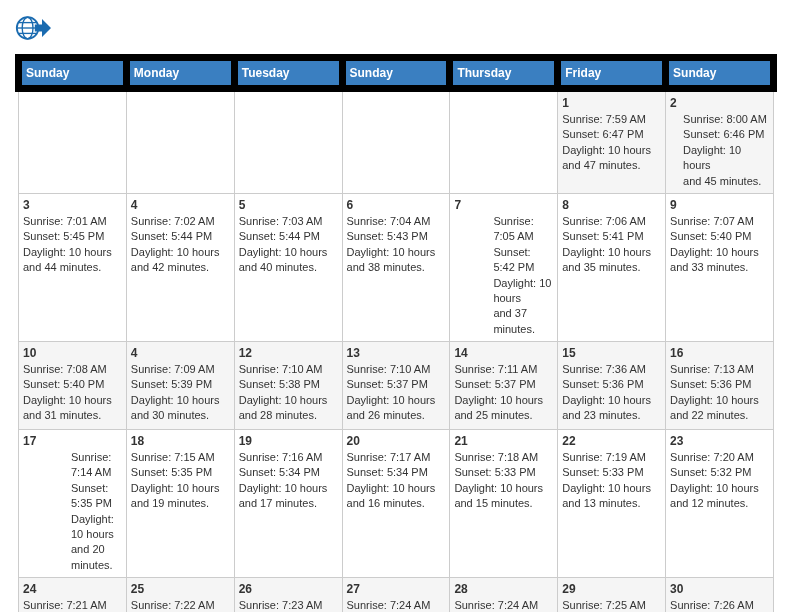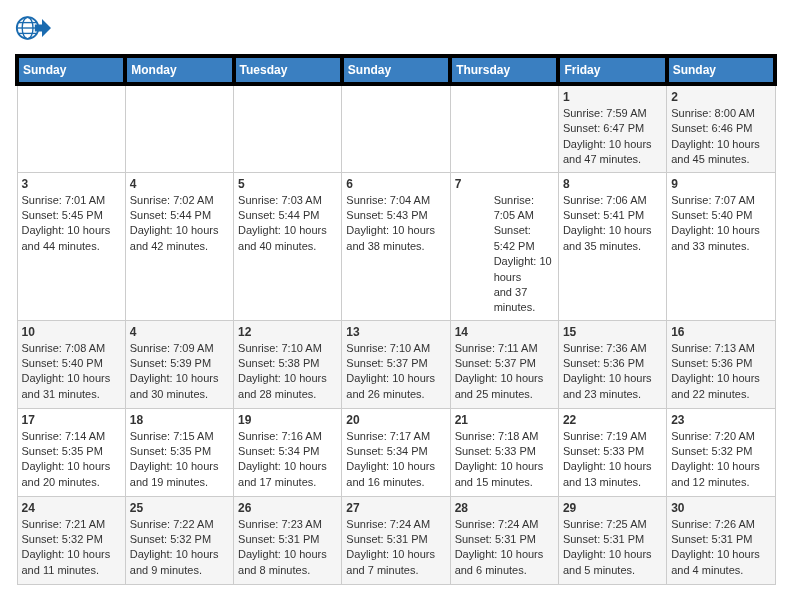--- a/index.html
+++ b/index.html
@@ -62,7 +62,7 @@
       font-weight: bold;
       padding: 5px 4px;
       text-align: left;
-      border: 4px solid #000000;
+      border: 7px solid #000000;
     }
     .calendar tbody tr td {
       border: 1px solid #ccc;

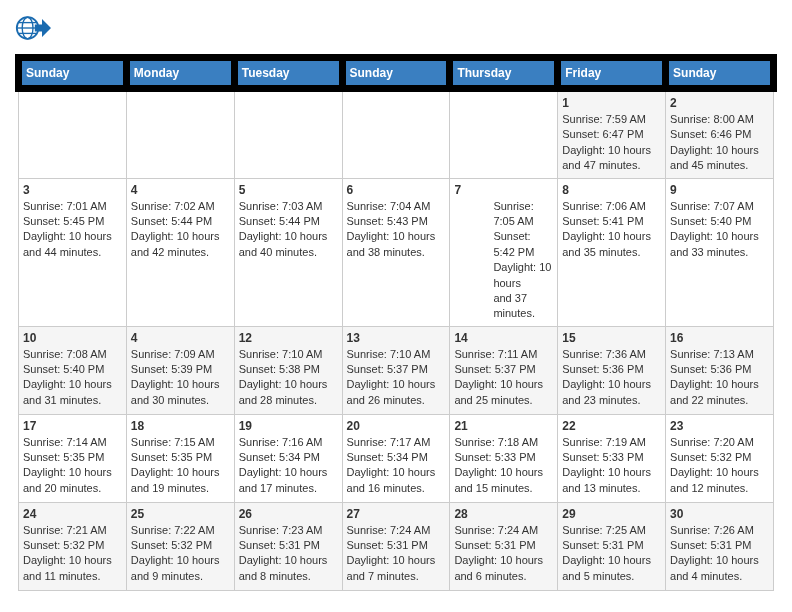--- a/index.html
+++ b/index.html
@@ -152,7 +152,7 @@
           </td>
           <td>
             <span class="day-number">2</span>
-            <div class="day-info" style="white-space: pre-line;">Sunrise: 8:00 AM
+            <div class="day-info" style="white-space: pre-line; margin-left: 13px;">Sunrise: 8:00 AM
 Sunset: 6:46 PM
 Daylight: 10 hours
 and 45 minutes.</div>

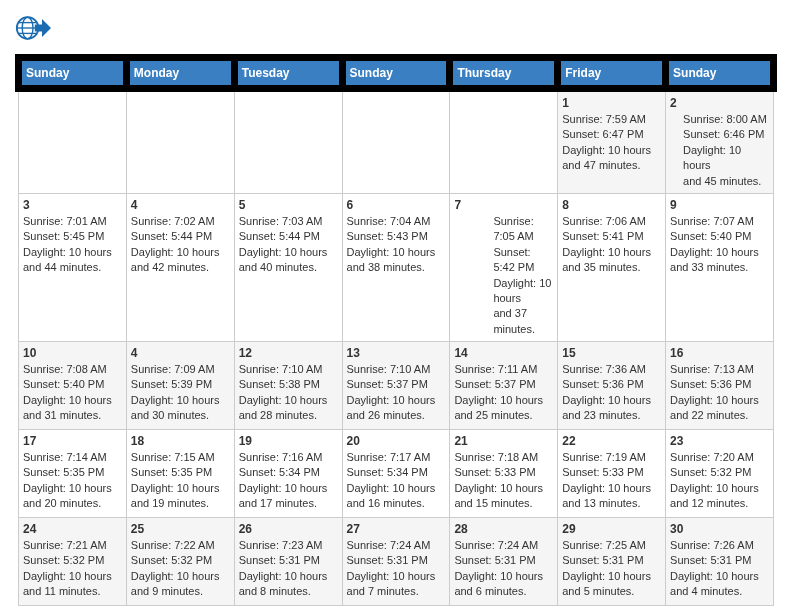--- a/index.html
+++ b/index.html
@@ -263,7 +263,7 @@
         <tr>
           <td>
             <span class="day-number">17</span>
-            <div class="day-info" style="white-space: pre-line;">Sunrise: 7:14 AM
+            <div class="day-info" style="white-space: pre-line; margin-left: 48px;">Sunrise: 7:14 AM
 Sunset: 5:35 PM
 Daylight: 10 hours
 and 20 minutes.</div>

